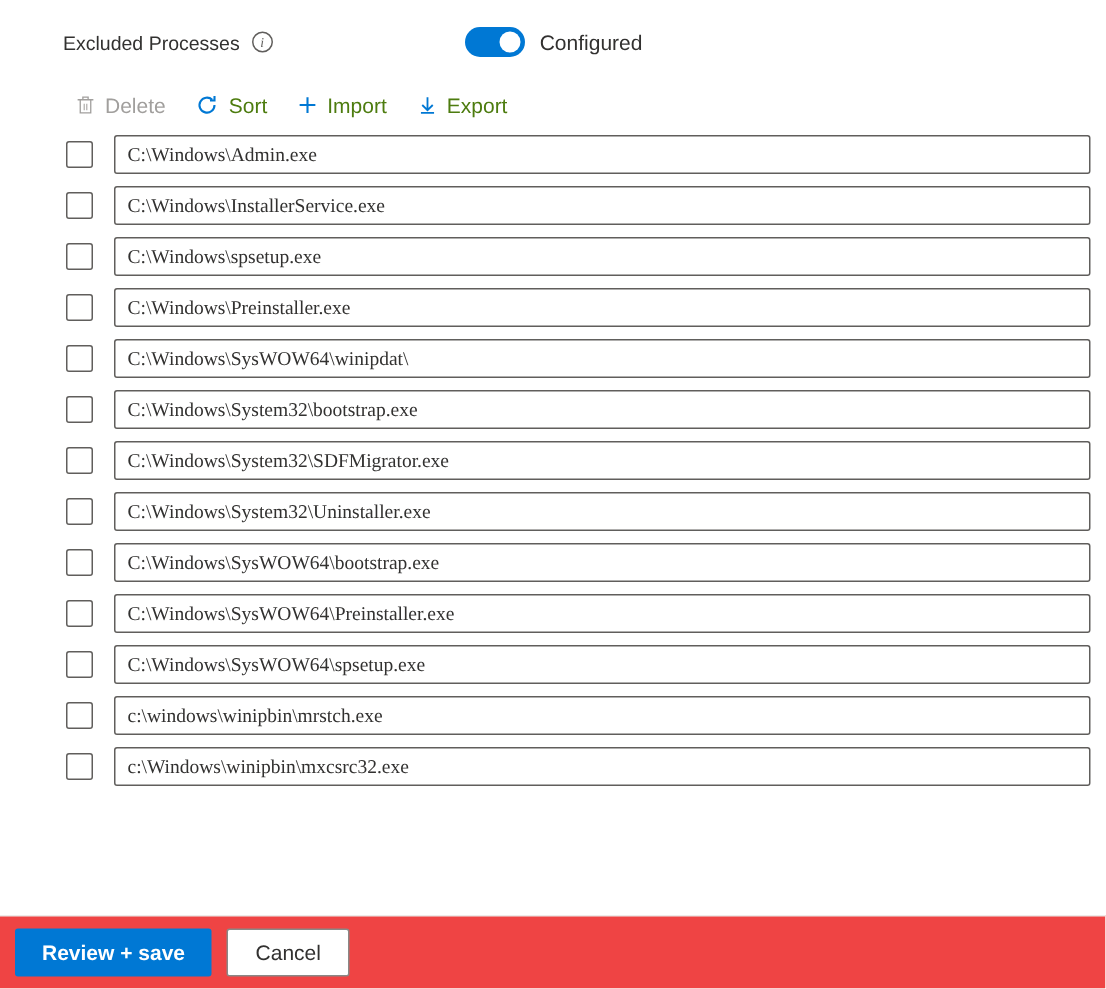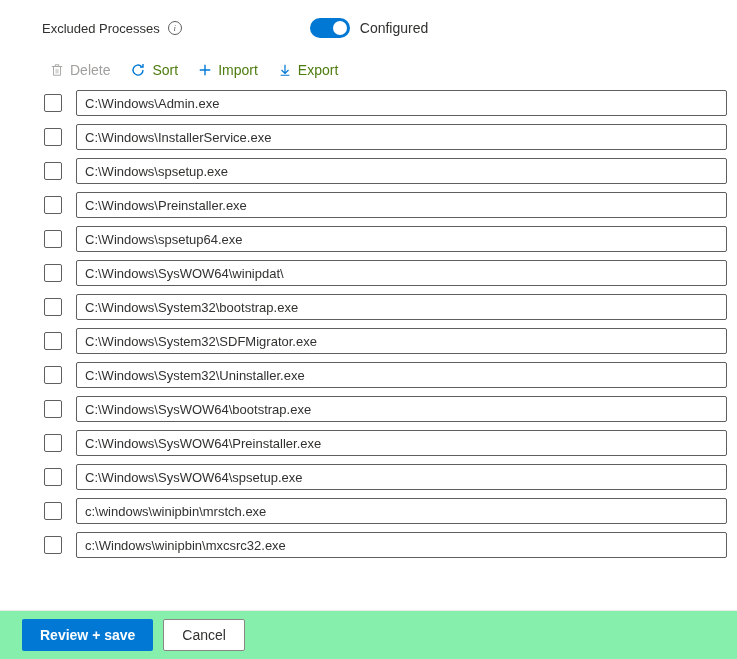--- a/index.html
+++ b/index.html
@@ -82,6 +82,7 @@
     padding: 0 10px 0 44px;
     overflow-y: auto;
     max-height: 520px;
+    font-family: Liberation Serif, serif;
   }
   .row {
     display: flex;

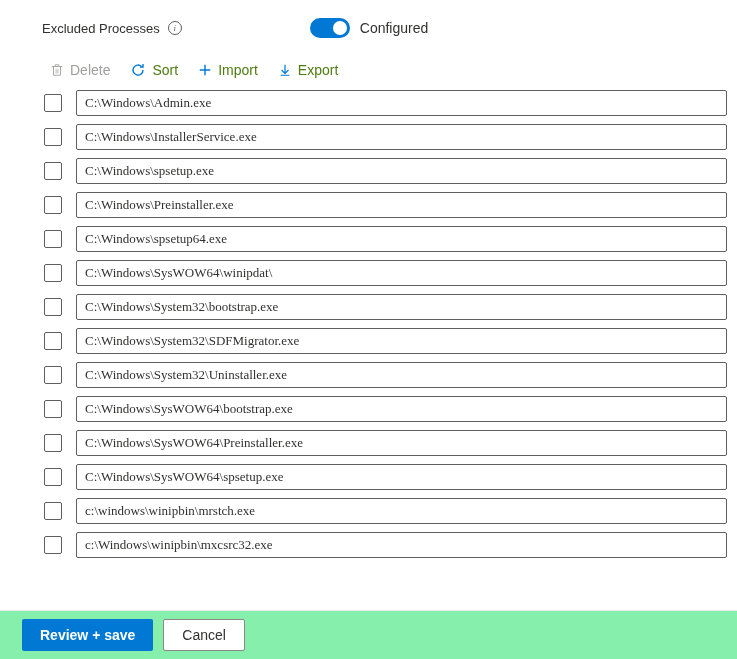--- a/index.html
+++ b/index.html
@@ -211,10 +211,6 @@
     </div>
     <div class="row">
       <div class="checkbox"></div>
-      <input class="path-input" type="text" value="C:\Windows\spsetup64.exe" style="">
-    </div>
-    <div class="row">
-      <div class="checkbox"></div>
       <input class="path-input" type="text" value="C:\Windows\SysWOW64\winipdat\" style="">
     </div>
     <div class="row">

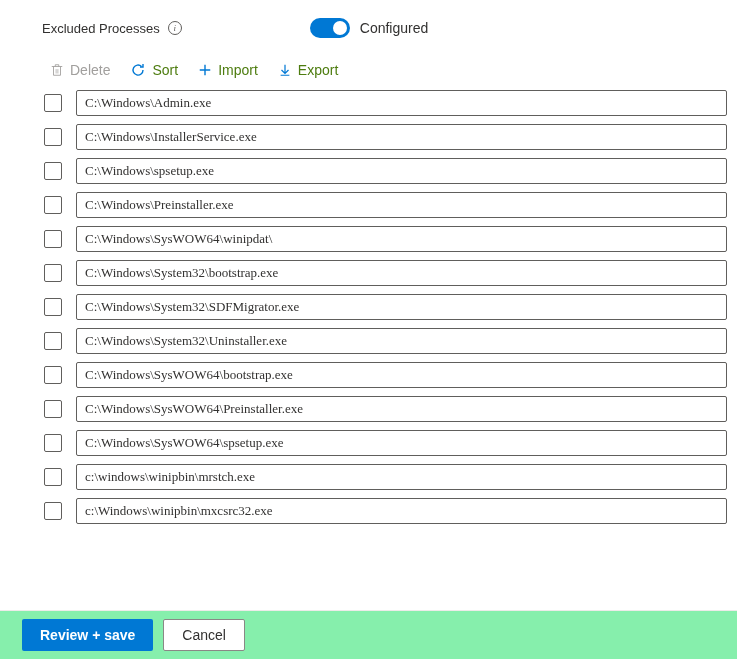--- a/index.html
+++ b/index.html
@@ -117,8 +117,8 @@
     display: flex;
     align-items: center;
     gap: 10px;
-    padding: 8px 22px;
-    background: #86efac;
+    padding: 8px 10px;
+    background: #ef4444;
     border-top: 1px solid #edebe9;
   }
   .btn {

